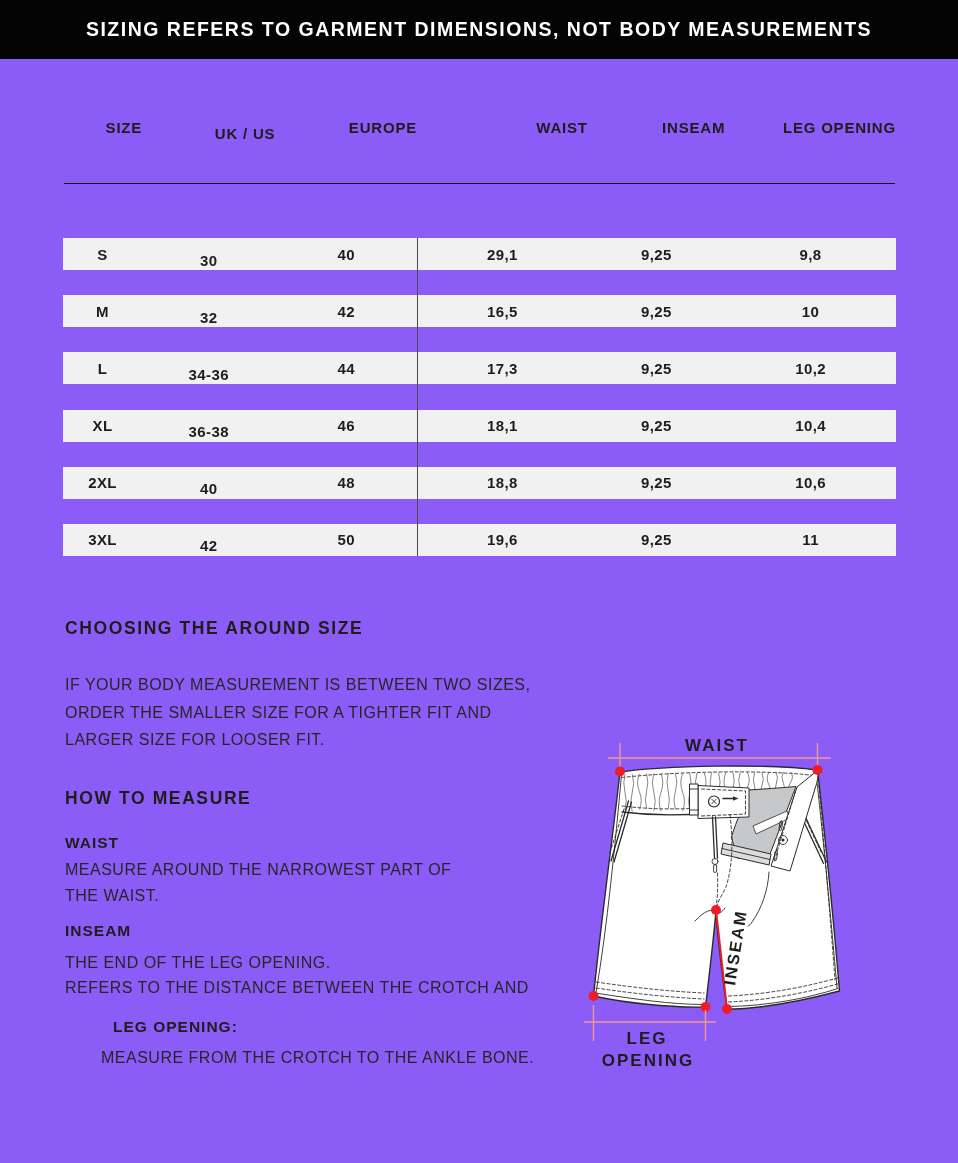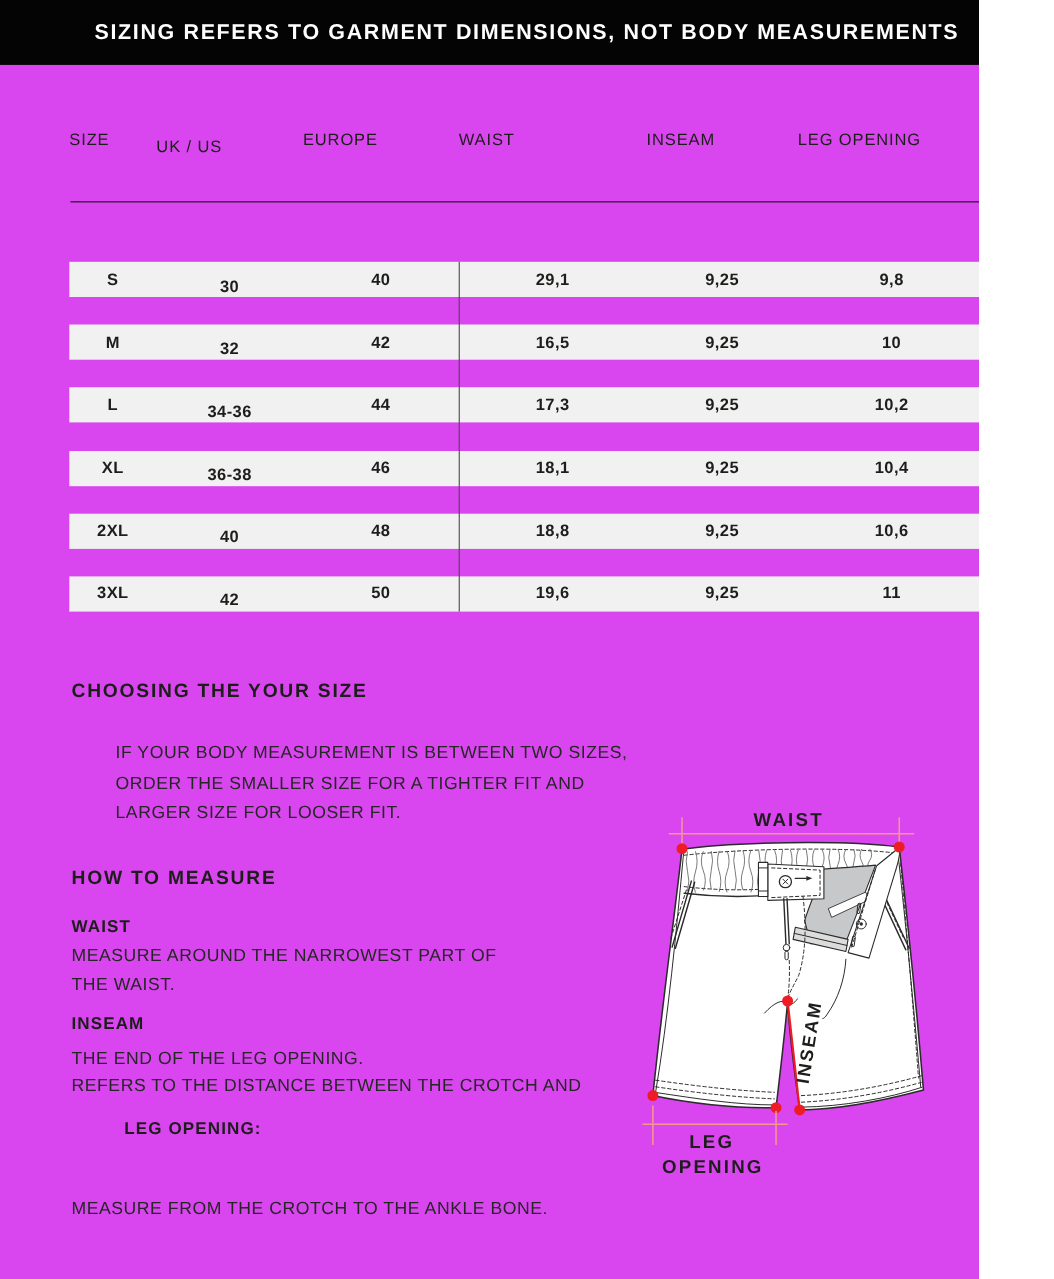--- a/index.html
+++ b/index.html
@@ -12,7 +12,7 @@
   *{margin:0;padding:0;box-sizing:border-box;}
   html,body{background:#ffffff;}
   .page{
-    position:relative;width:890px;height:1163px;background:#d946ef;overflow:hidden;
+    position:relative;width:958px;height:1163px;background:#8b5cf6;overflow:hidden;
     font-family:"Liberation Sans","DejaVu Sans",sans-serif;color:var(--ink);
   }
   

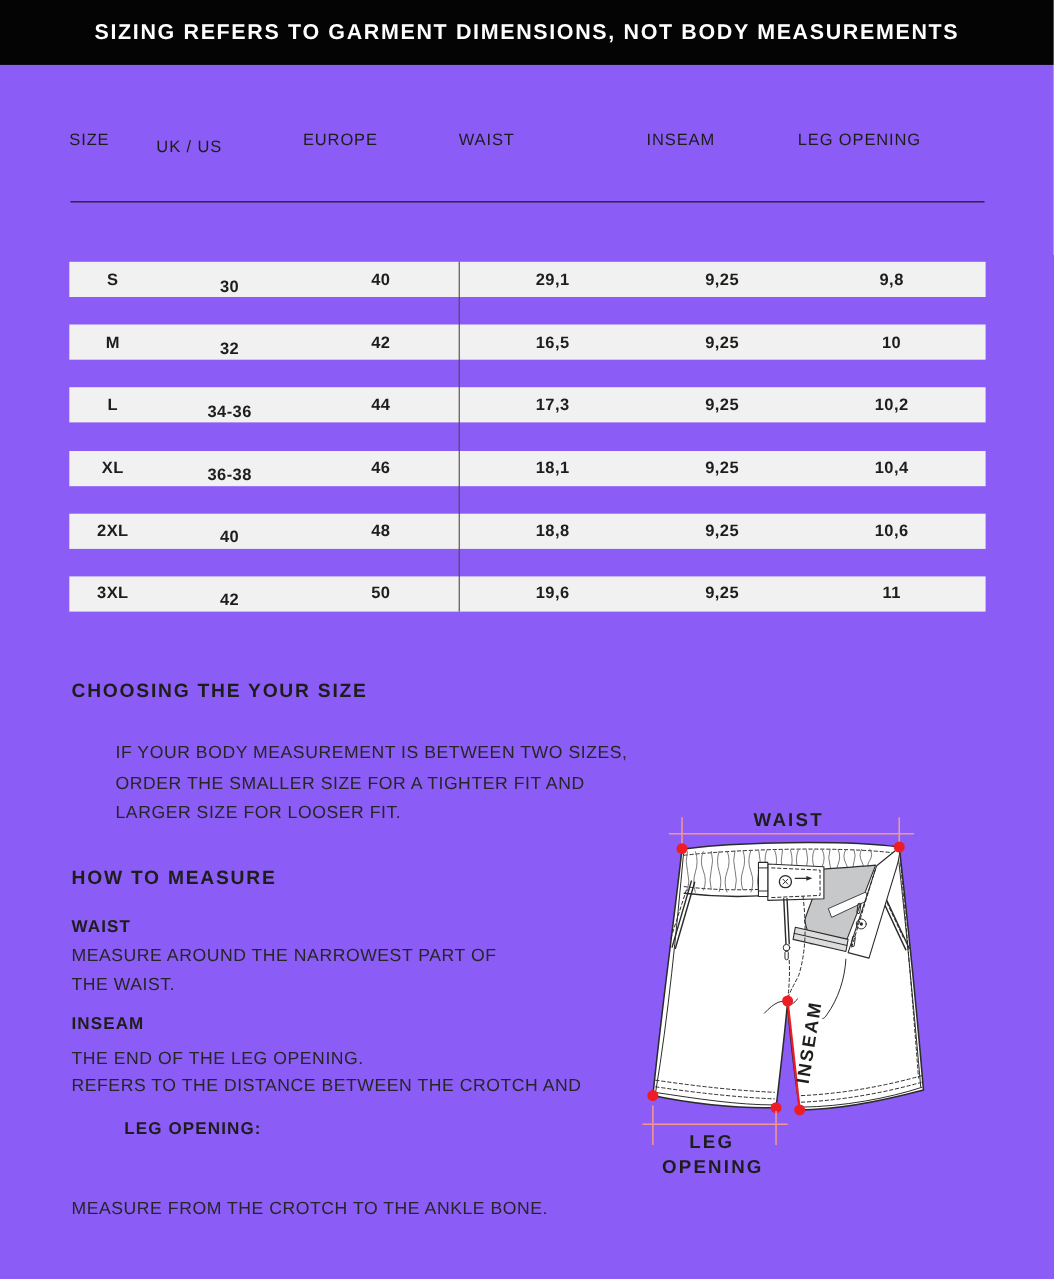--- a/index.html
+++ b/index.html
@@ -28,7 +28,7 @@
     position:absolute;left:63px;top:112px;width:833px;height:30px;display:flex;align-items:center;
   }
   .tbl-header .col{
-    font-size:15px;font-weight:400;letter-spacing:0.8px;text-align:left;
+    font-size:15px;font-weight:700;letter-spacing:0.8px;text-align:right;
   }
   .c0{width:9.5%;} .c1{width:16%;margin-top:12px;} .c2{width:17%;} .c3{width:20.5%;} .c4{width:16.5%;} .c5{width:20.5%;}
   .hdr-rule{

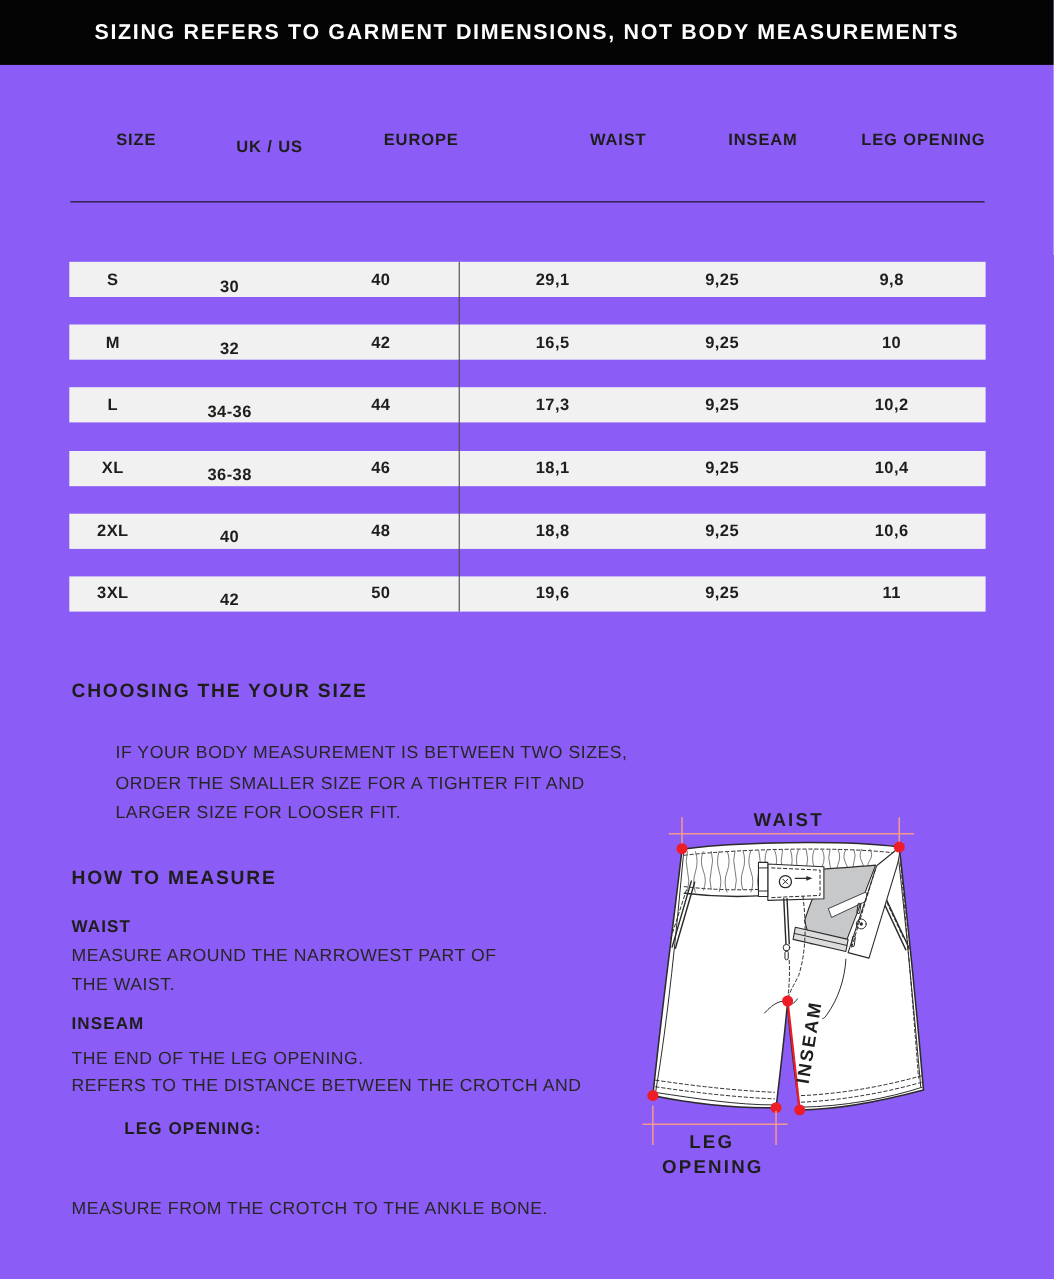--- a/index.html
+++ b/index.html
@@ -145,7 +145,7 @@
   </div>
   <div class="vdiv"></div>
 
-  <h2 class="sec-heading" style="top:618px;">CHOOSING THE YOUR SIZE</h2>
+  <h2 class="sec-heading" style="top:618px;">CHOOSING THE AROUND SIZE</h2>
   <div class="body-lines choosing-lines">
     <div>IF YOUR BODY MEASUREMENT IS BETWEEN TWO SIZES,</div>
     <div>ORDER THE SMALLER SIZE FOR A TIGHTER FIT AND</div>

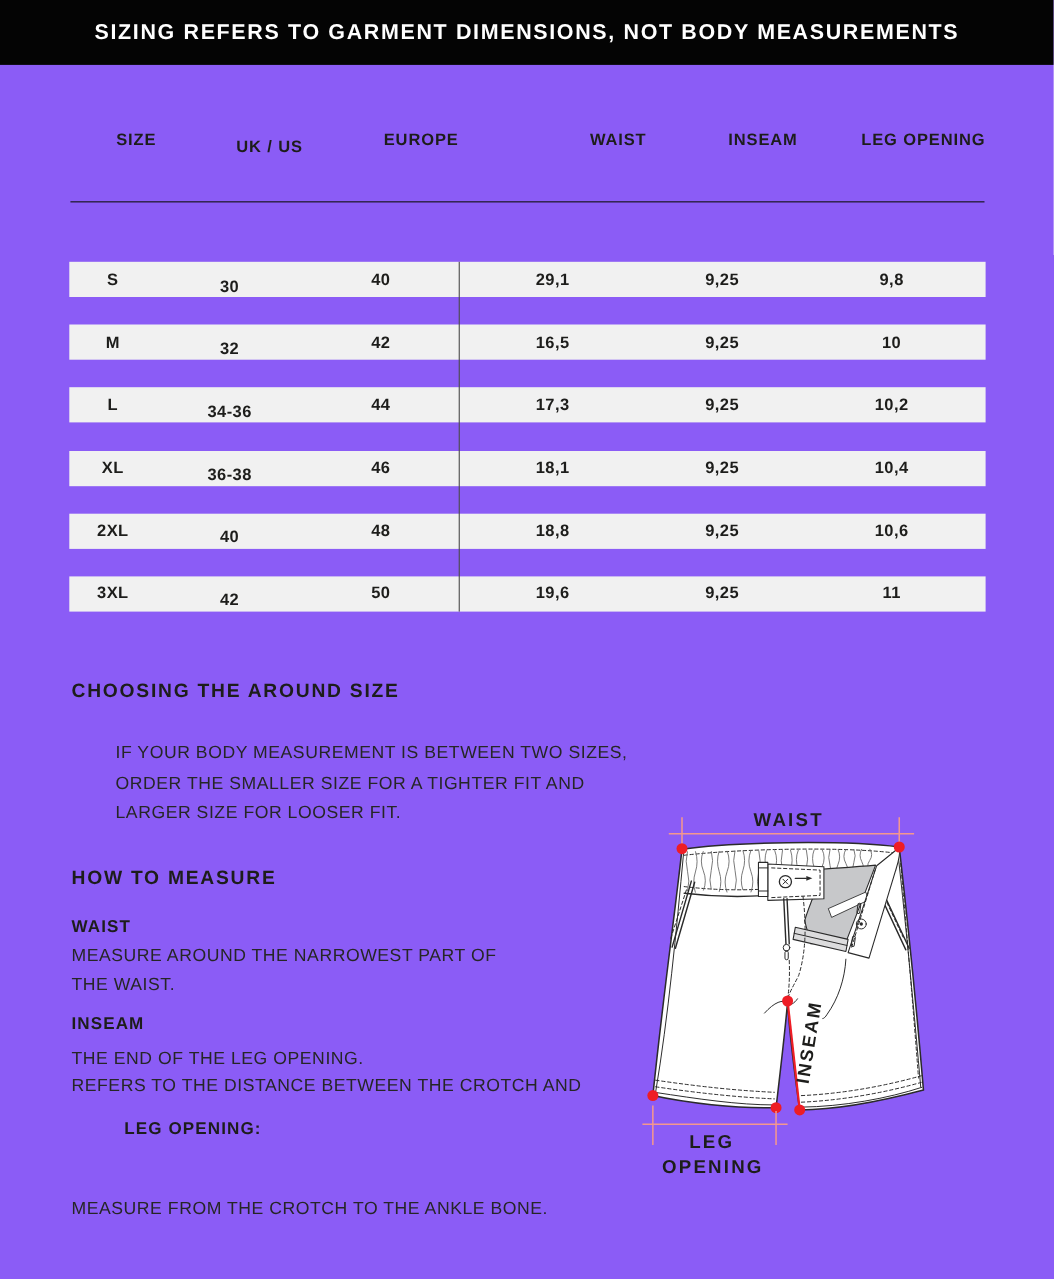--- a/index.html
+++ b/index.html
@@ -51,7 +51,7 @@
   }
   .body-lines{position:absolute;left:65px;font-size:16px;letter-spacing:0.5px;color:#262626;}
   .body-lines div{white-space:nowrap;}
-  .choosing-lines{top:671px;line-height:27.5px;margin-left:40px;}
+  .choosing-lines{top:671px;line-height:27.5px;}
   .term{
     position:absolute;left:65px;font-size:15.5px;font-weight:700;letter-spacing:1px;white-space:nowrap;
   }

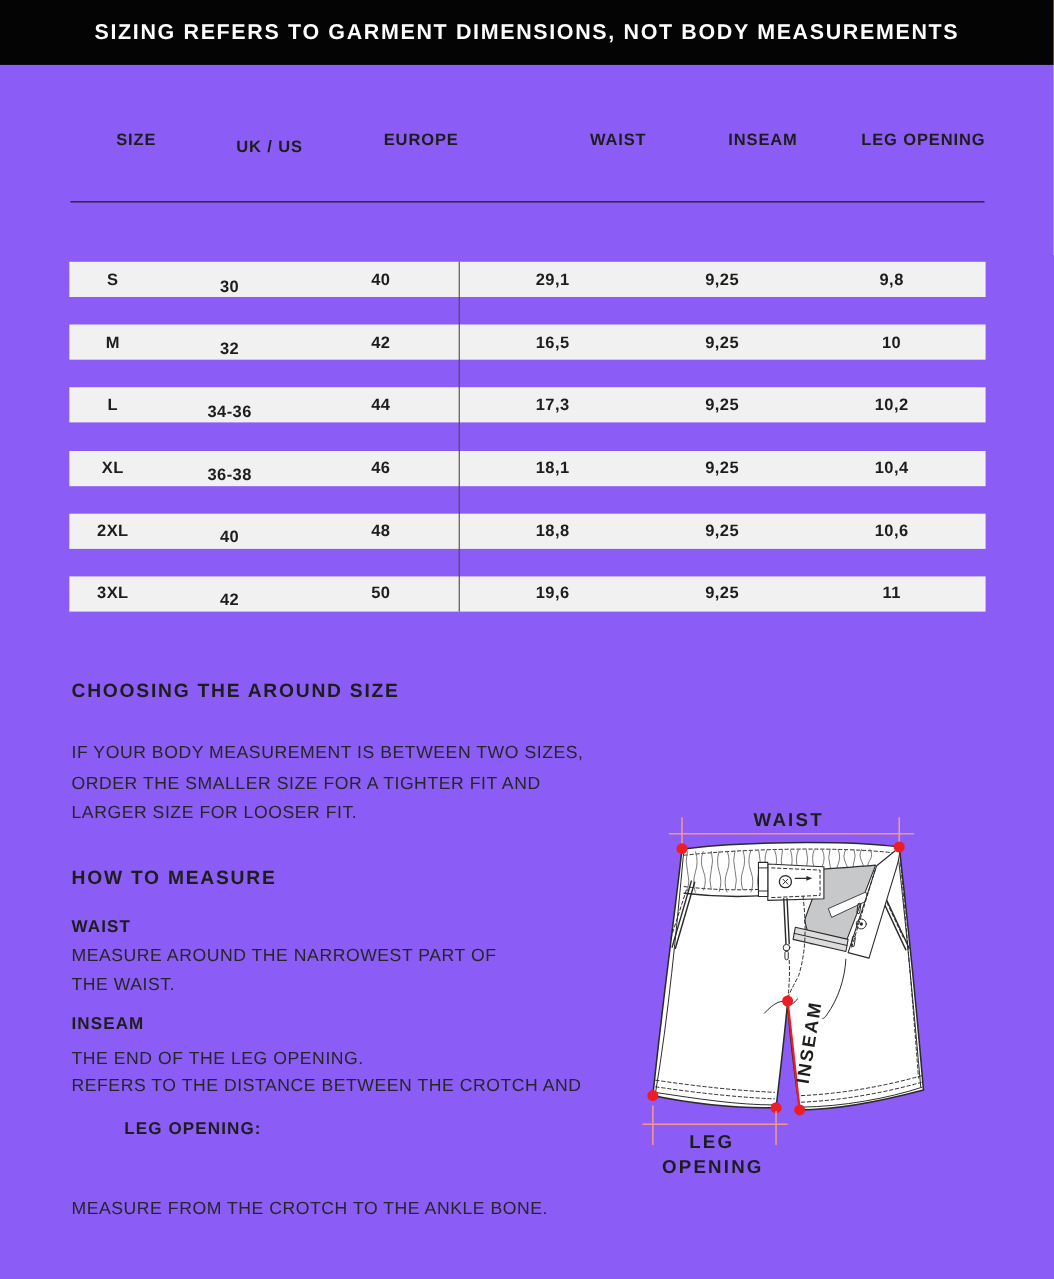--- a/index.html
+++ b/index.html
@@ -57,7 +57,7 @@
   }
   .waist-lines{top:857px;line-height:25.5px;}
   .inseam-lines{top:951px;line-height:24.5px;}
-  .leg-lines{top:1088px;line-height:24.5px;}
+  .leg-lines{top:1046px;line-height:24.5px;margin-left:36px;}
   
   .diagram{position:absolute;left:565px;top:725px;width:390px;height:350px;}
   .diagram svg{display:block;width:100%;height:100%;}

